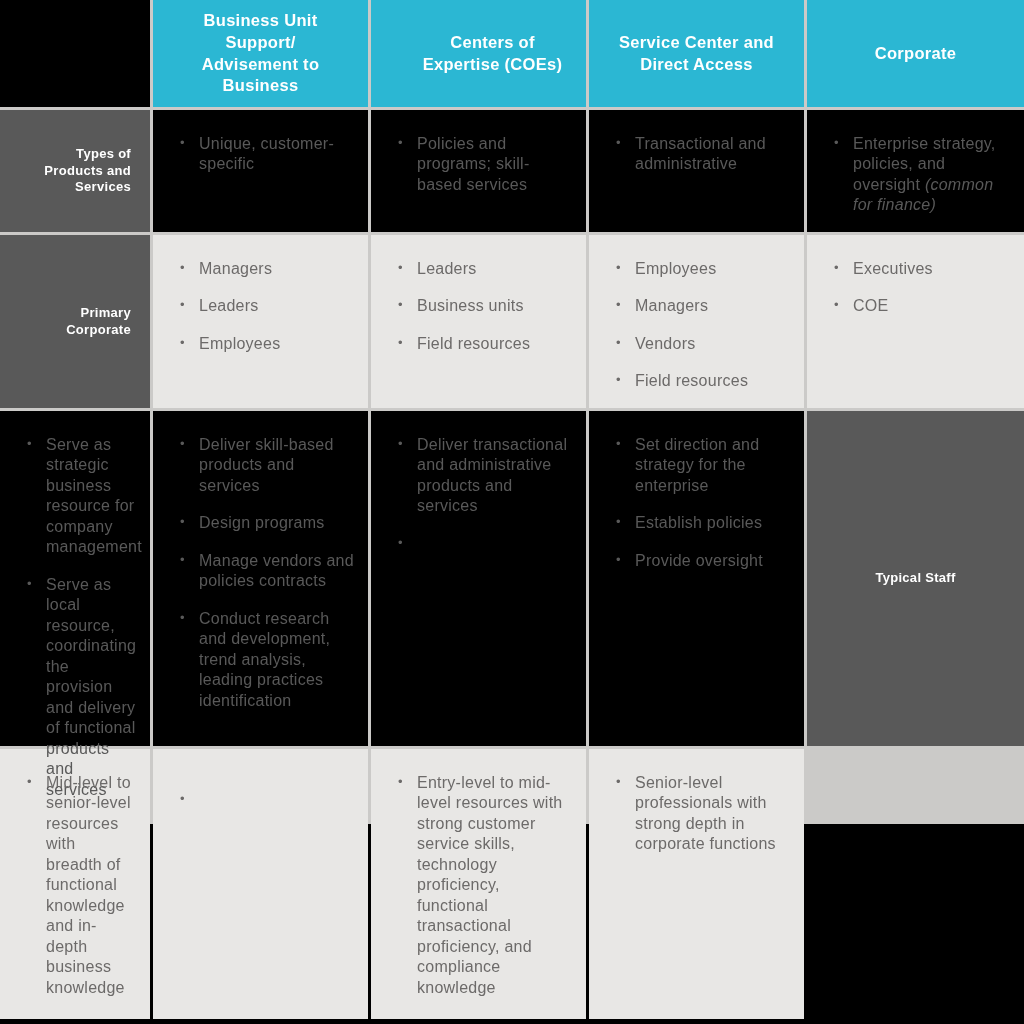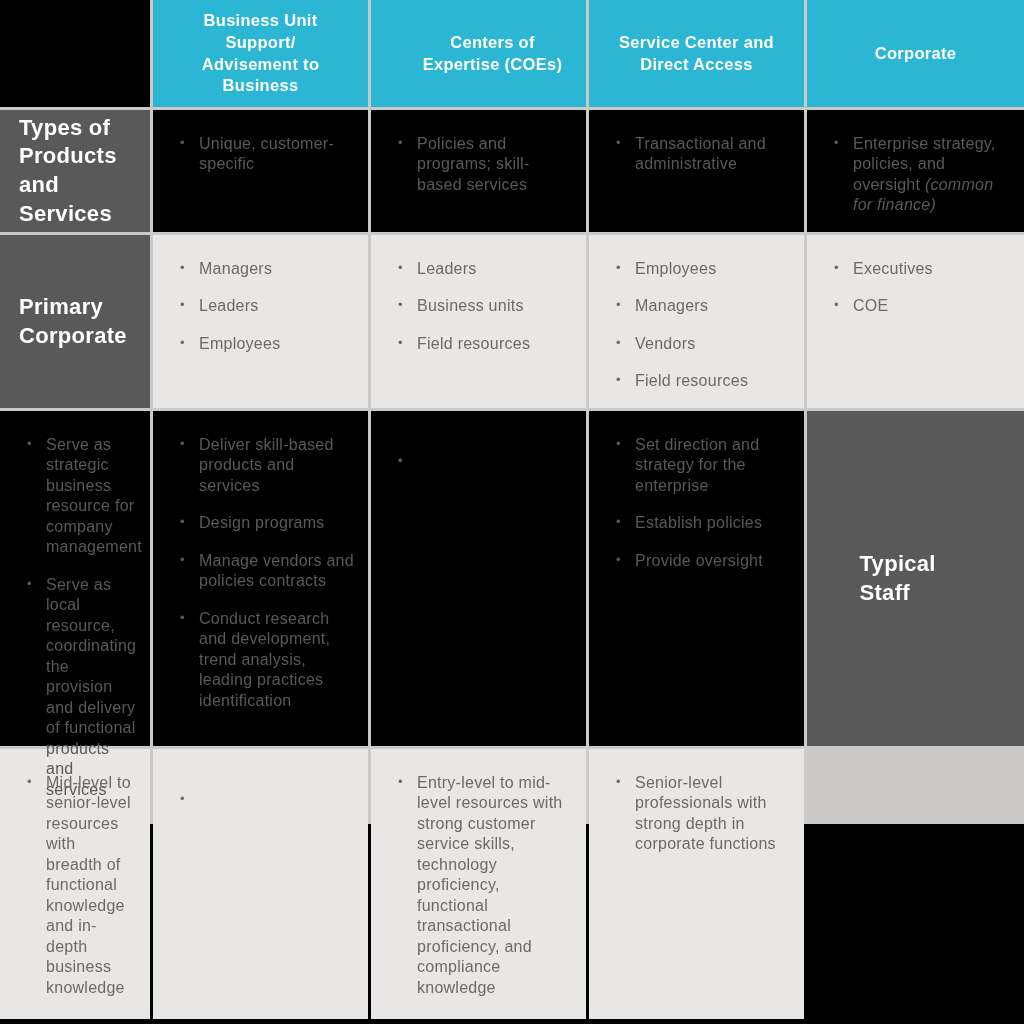--- a/index.html
+++ b/index.html
@@ -42,8 +42,8 @@
     background:var(--row-label-bg);
     color:var(--row-label-text);
     display:flex;align-items:center;justify-content:center;
-    text-align:left;
-    font-weight:bold;font-size:22px;line-height:1.3;letter-spacing:.3px;
+    text-align:right;
+    font-weight:bold;font-size:13px;line-height:1.3;letter-spacing:.3px;
     padding:6px 14px;
   }
   .rowlabel span{display:block;max-width:112px;}

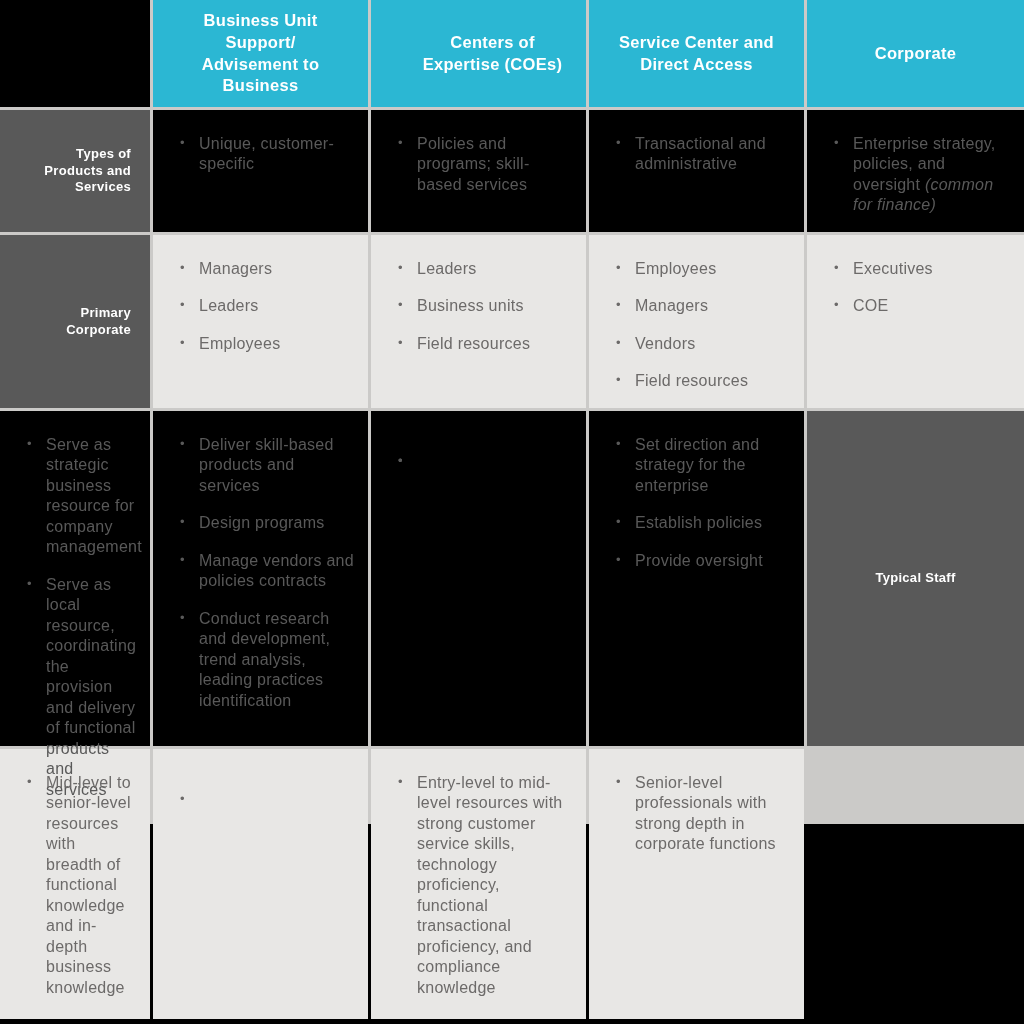--- a/index.html
+++ b/index.html
@@ -157,7 +157,7 @@
   </div>
   <div class="cell dark">
     <ul class="bullets">
-      <li><span class="dot">•</span></li>
+      <li><span class="dot">•</span><span>Deliver transactional and administrative products and services</span></li>
       <li><span class="dot">•</span></li>
     </ul>
   </div>

